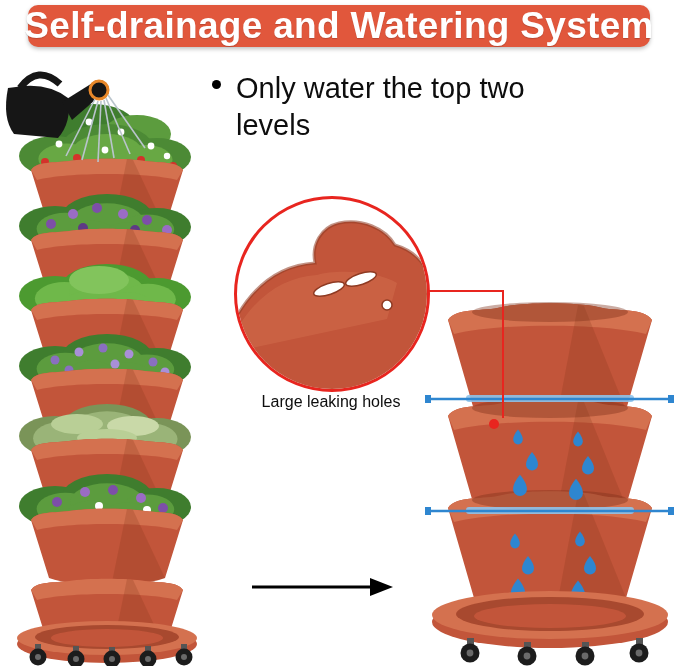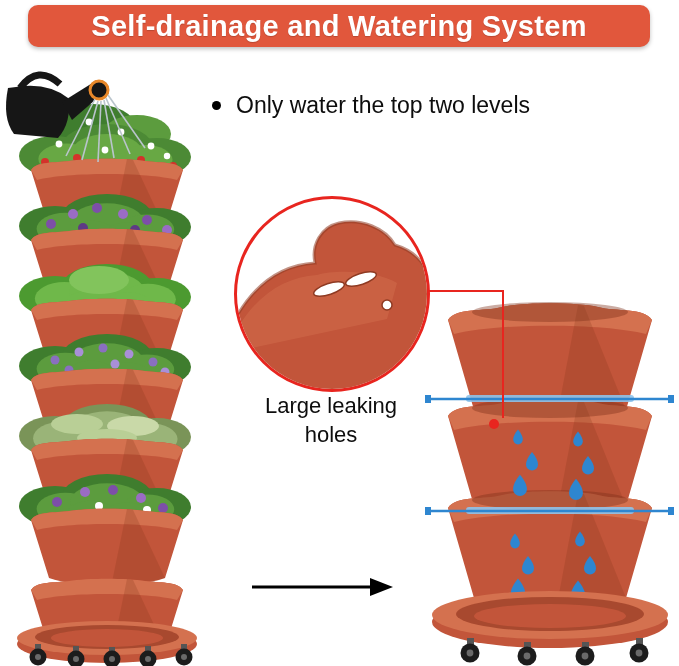--- a/index.html
+++ b/index.html
@@ -13,7 +13,7 @@
     box-shadow:0 2px 4px rgba(0,0,0,0.25);
   }
   .banner-text {
-    color:#ffffff; font-size:29px; font-weight:bold; letter-spacing:0.3px;
+    color:#ffffff; font-size:37px; font-weight:bold; letter-spacing:0.3px;
     text-shadow:0 1px 1px rgba(0,0,0,0.18); white-space:nowrap;
   }
 

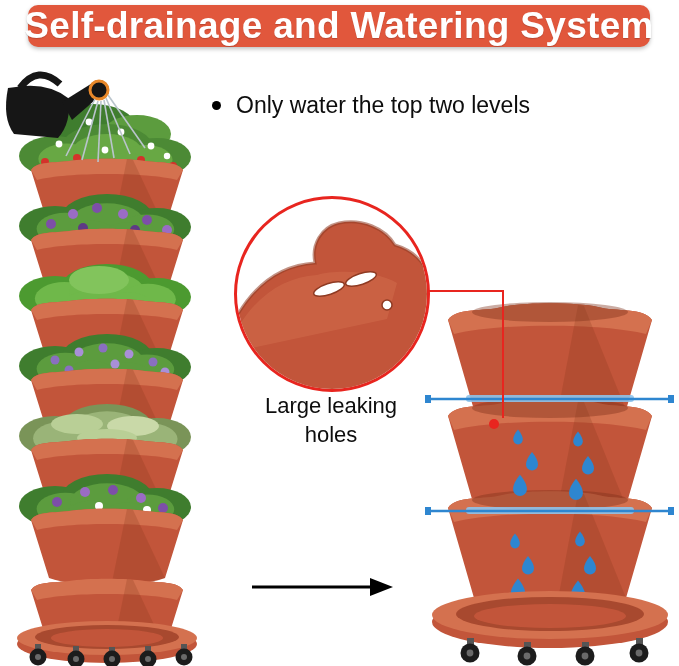--- a/index.html
+++ b/index.html
@@ -18,7 +18,7 @@
   }
 
   .bullets { position:absolute; left:212px; top:70px; width:385px; }
-  .bullet { display:flex; font-size:23px; color:#0d0d0d; line-height:1.28; margin-bottom:7px;margin-top:21px; }
+  .bullet { display:flex; font-size:29px; color:#0d0d0d; line-height:1.28; margin-bottom:7px; }
   .bullet .dot { flex:0 0 9px; width:9px; height:9px; border-radius:50%; background:#000; margin:10px 15px 0 0; }
 
   .tower-svg { position:absolute; left:0px; top:46px; width:215px; height:620px; }

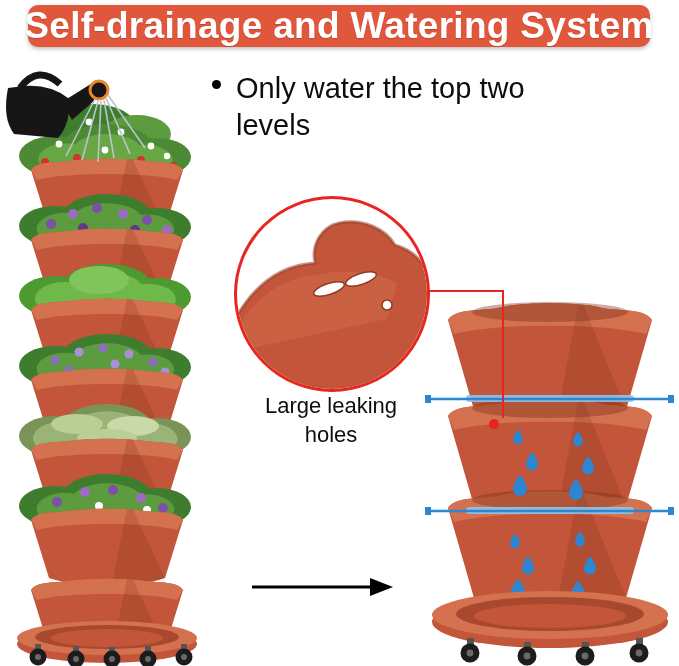--- a/index.html
+++ b/index.html
@@ -30,7 +30,7 @@
   }
   .callout-label {
     position:absolute; left:242px; top:392px; width:178px; text-align:center;
-    font-size:22px; color:#0d0d0d; line-height:1.3;
+    font-size:16px; color:#0d0d0d; line-height:1.3;
   }
 
   .diagram-svg { position:absolute; left:420px; top:298px; width:259px; height:368px; }

